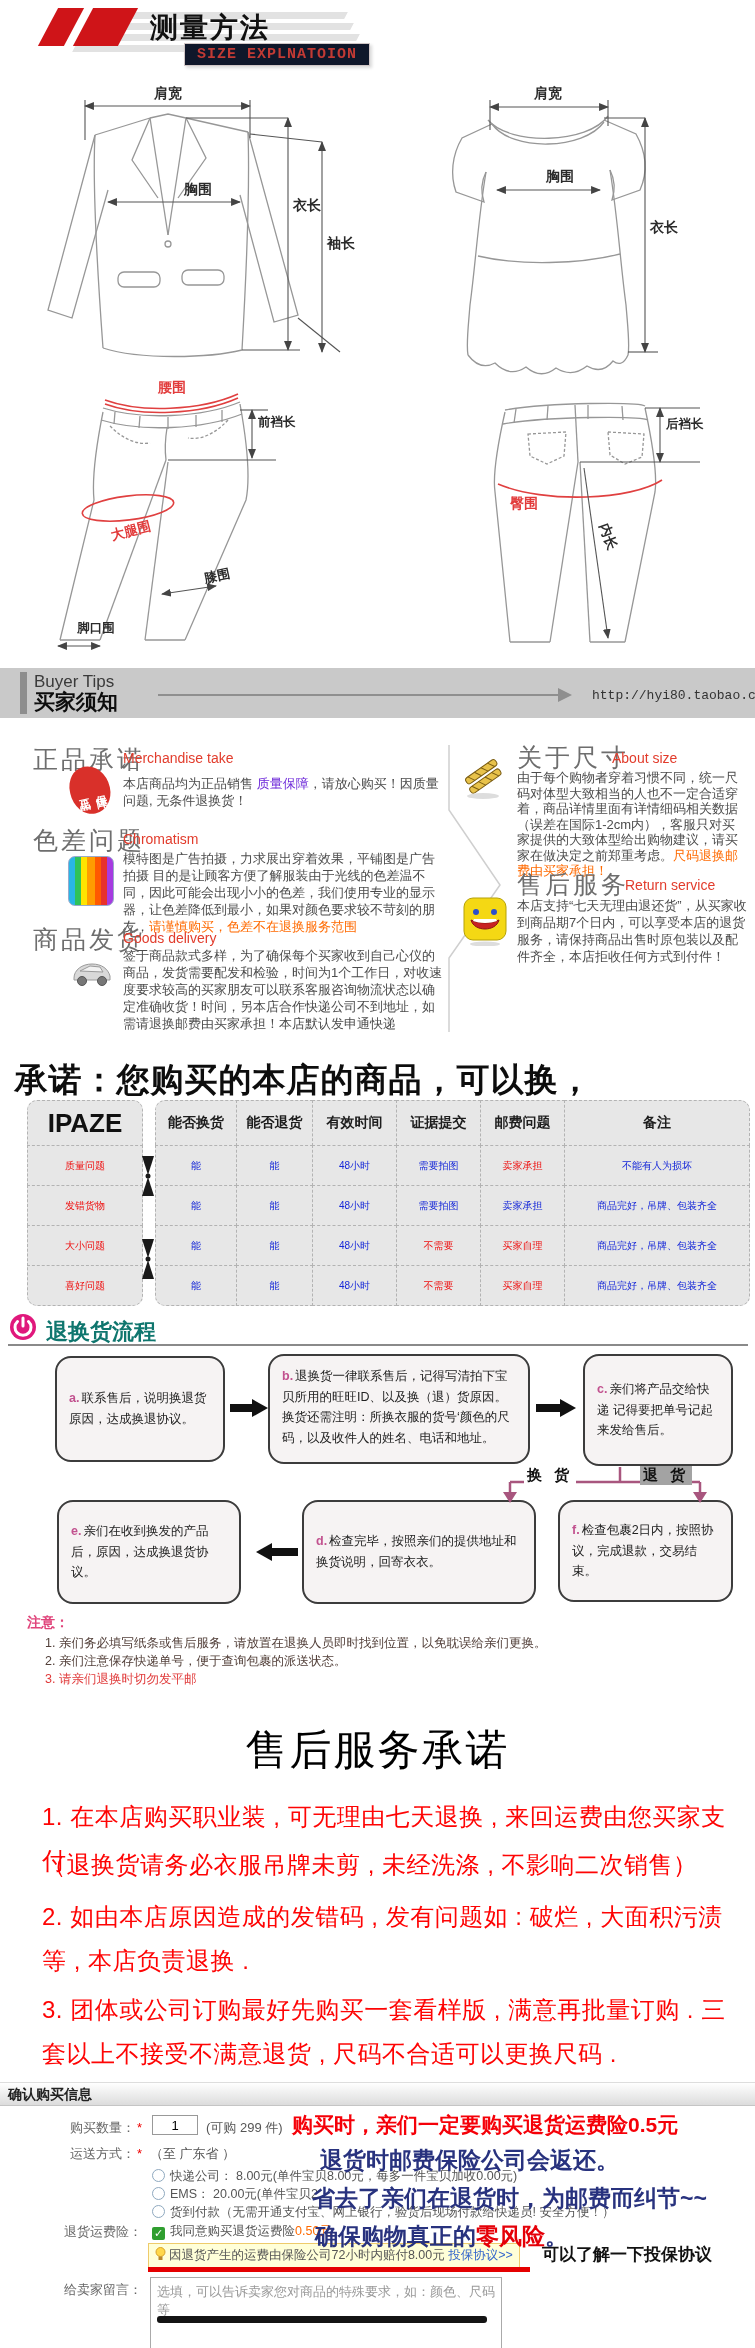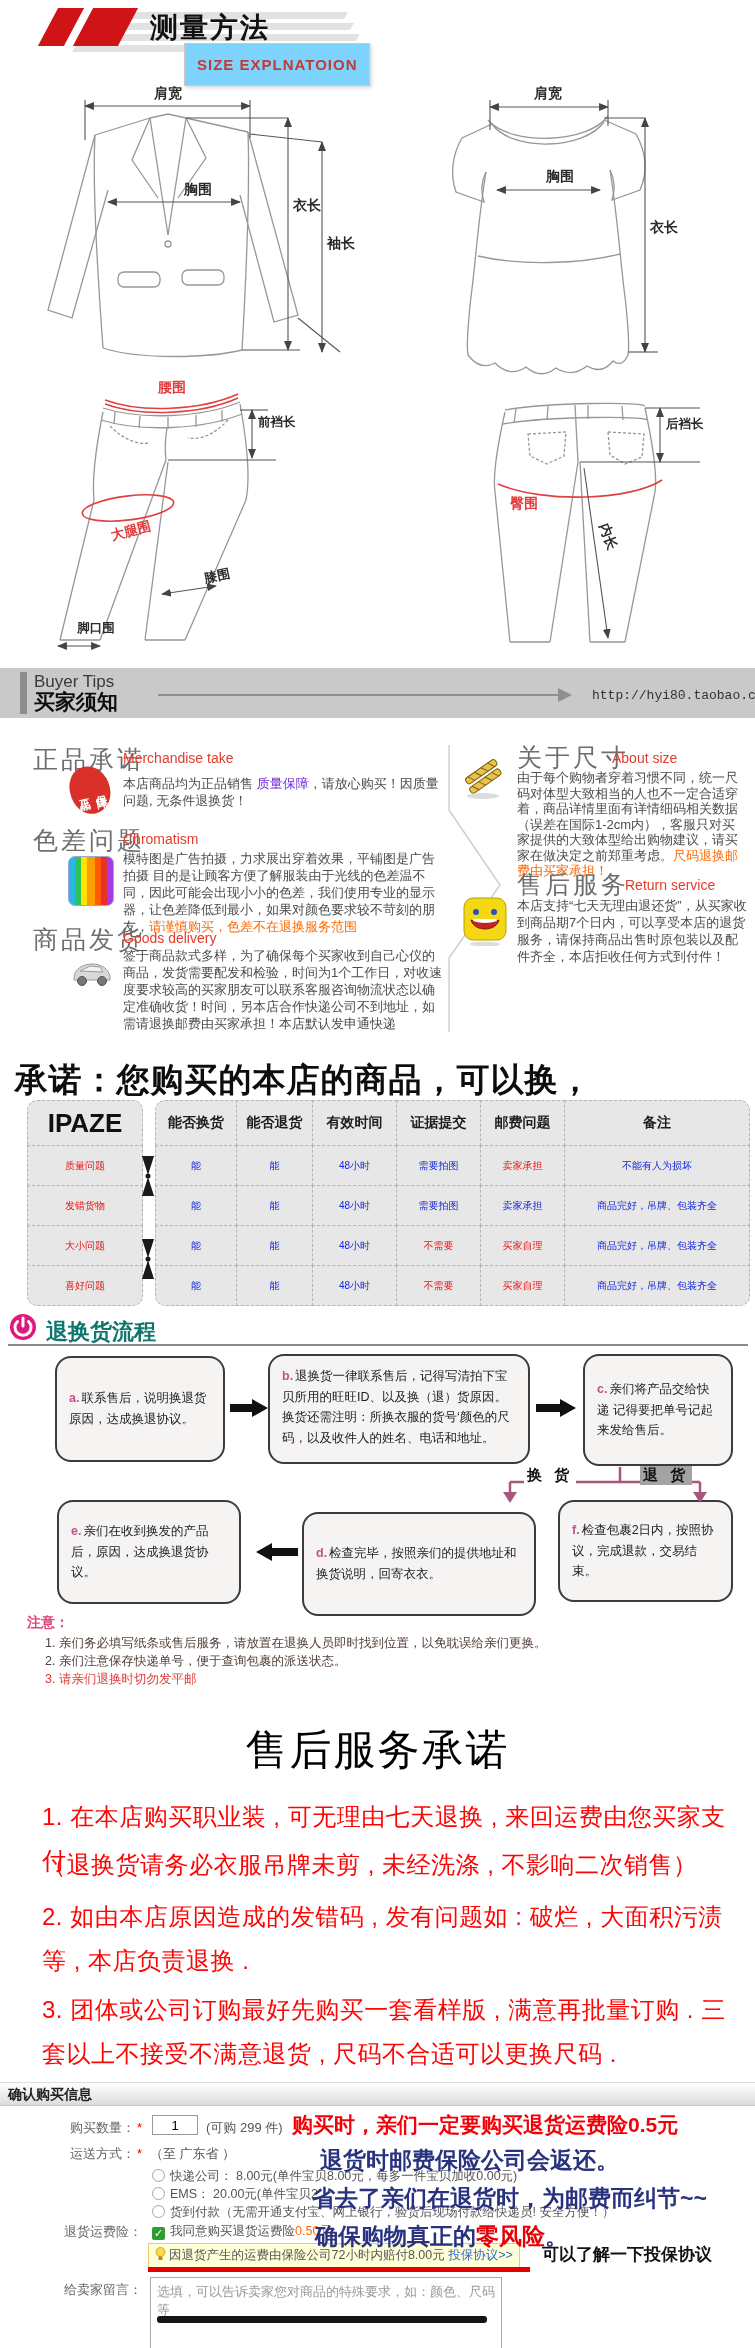--- a/index.html
+++ b/index.html
@@ -11,8 +11,8 @@
   .logo-para{position:absolute;background:#cf1418;transform:skewX(-28deg);}
   .logo-cut{position:absolute;background:#fff;transform:skewX(-28deg) rotate(0deg);}
   .mm-title{font-size:28px;font-weight:bold;color:#111;letter-spacing:2px;}
-  .size-box{border:1px solid #d0c6c6;background:#7dd3fc;box-shadow:2px 2px 3px rgba(0,0,0,.15);
-            color:#c23a34;font-weight:bold;font-size:15px;letter-spacing:1px;padding:12px 12px;}
+  .size-box{border:1px solid #d0c6c6;background:#0f172a;box-shadow:2px 2px 3px rgba(0,0,0,.15);
+            color:#c23a34;font-weight:bold;font-size:15px;letter-spacing:1px;padding:2px 12px;font-family:Liberation Mono, monospace;}
   
   .banner{background:#c9c9c9;}
   .banner-en{font-size:17px;color:#3a3a3a;line-height:17px;}

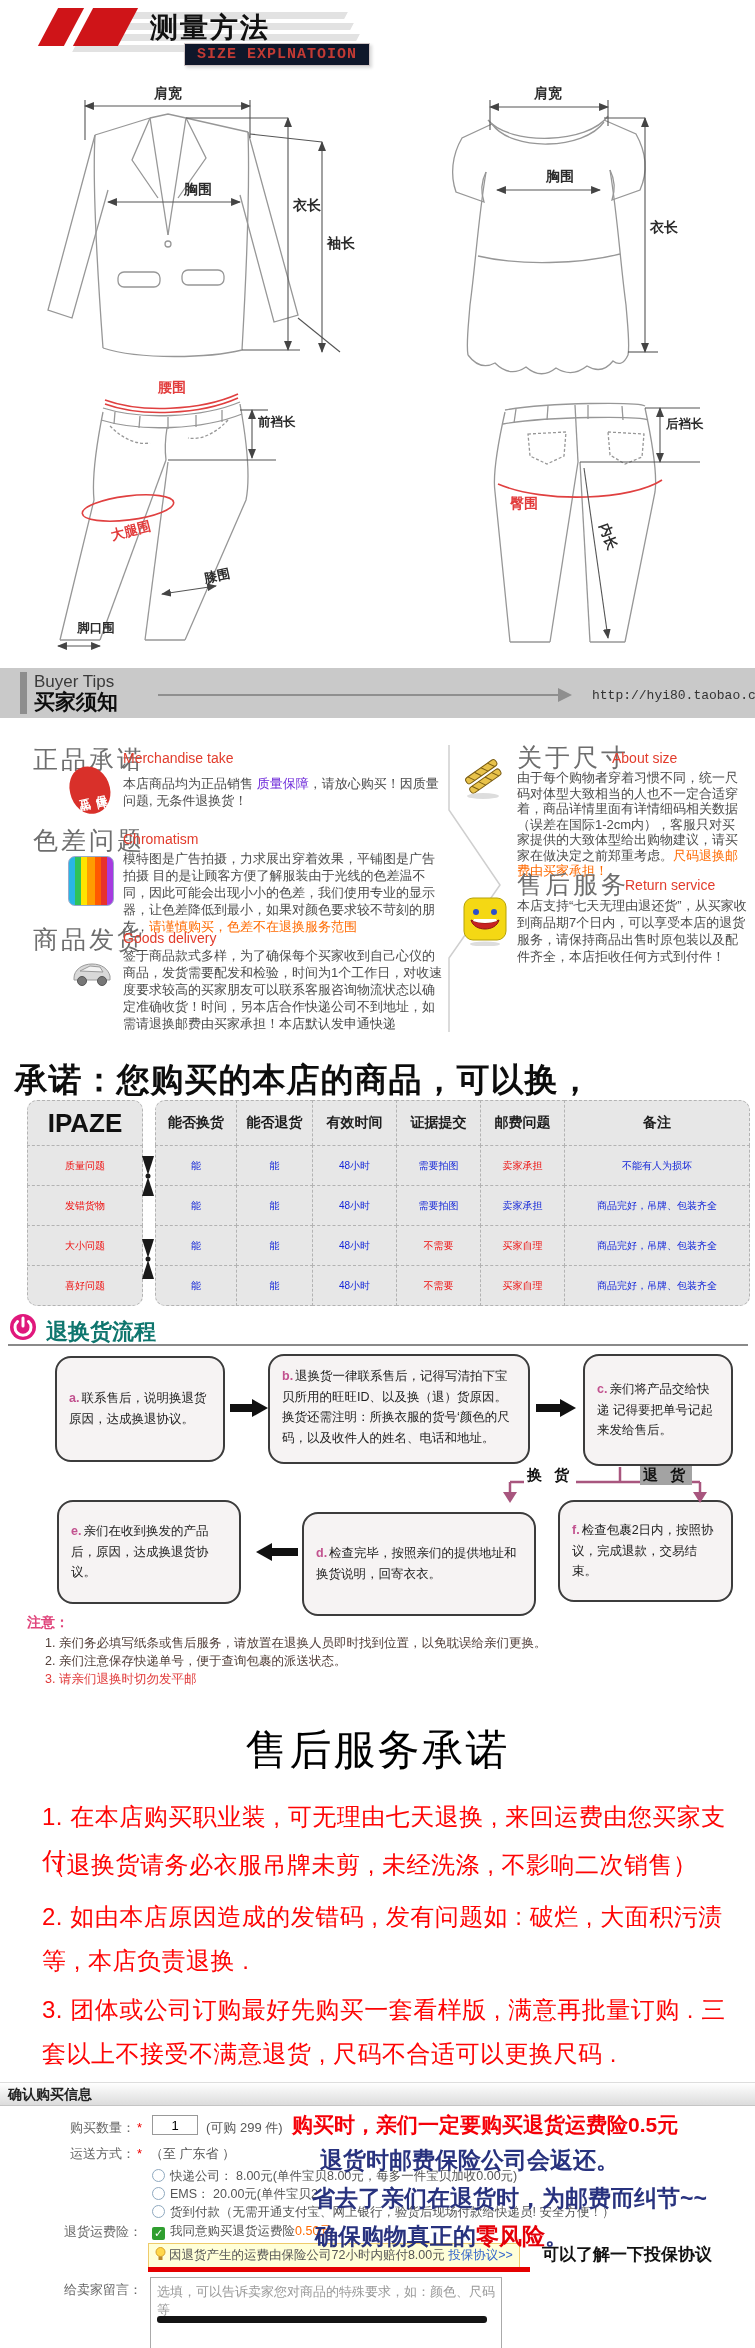--- a/index.html
+++ b/index.html
@@ -376,7 +376,7 @@
   <div class="flow-box" style="top:1500px;left:57px;width:184px;height:104px;display:flex;align-items:center;">
     <span><span class="pfx">e.</span><span>亲们在收到换发的产品后，原因，达成换退货协议。</span></span>
   </div>
-  <div class="flow-box" style="top:1500px;left:302px;width:234px;height:104px;display:flex;align-items:center;margin-top:12px;">
+  <div class="flow-box" style="top:1500px;left:302px;width:234px;height:104px;display:flex;align-items:center;">
     <span><span class="pfx">d.</span><span>检查完毕，按照亲们的提供地址和换货说明，回寄衣衣。</span></span>
   </div>
   <div class="flow-box" style="top:1500px;left:558px;width:175px;height:102px;display:flex;align-items:center;">

